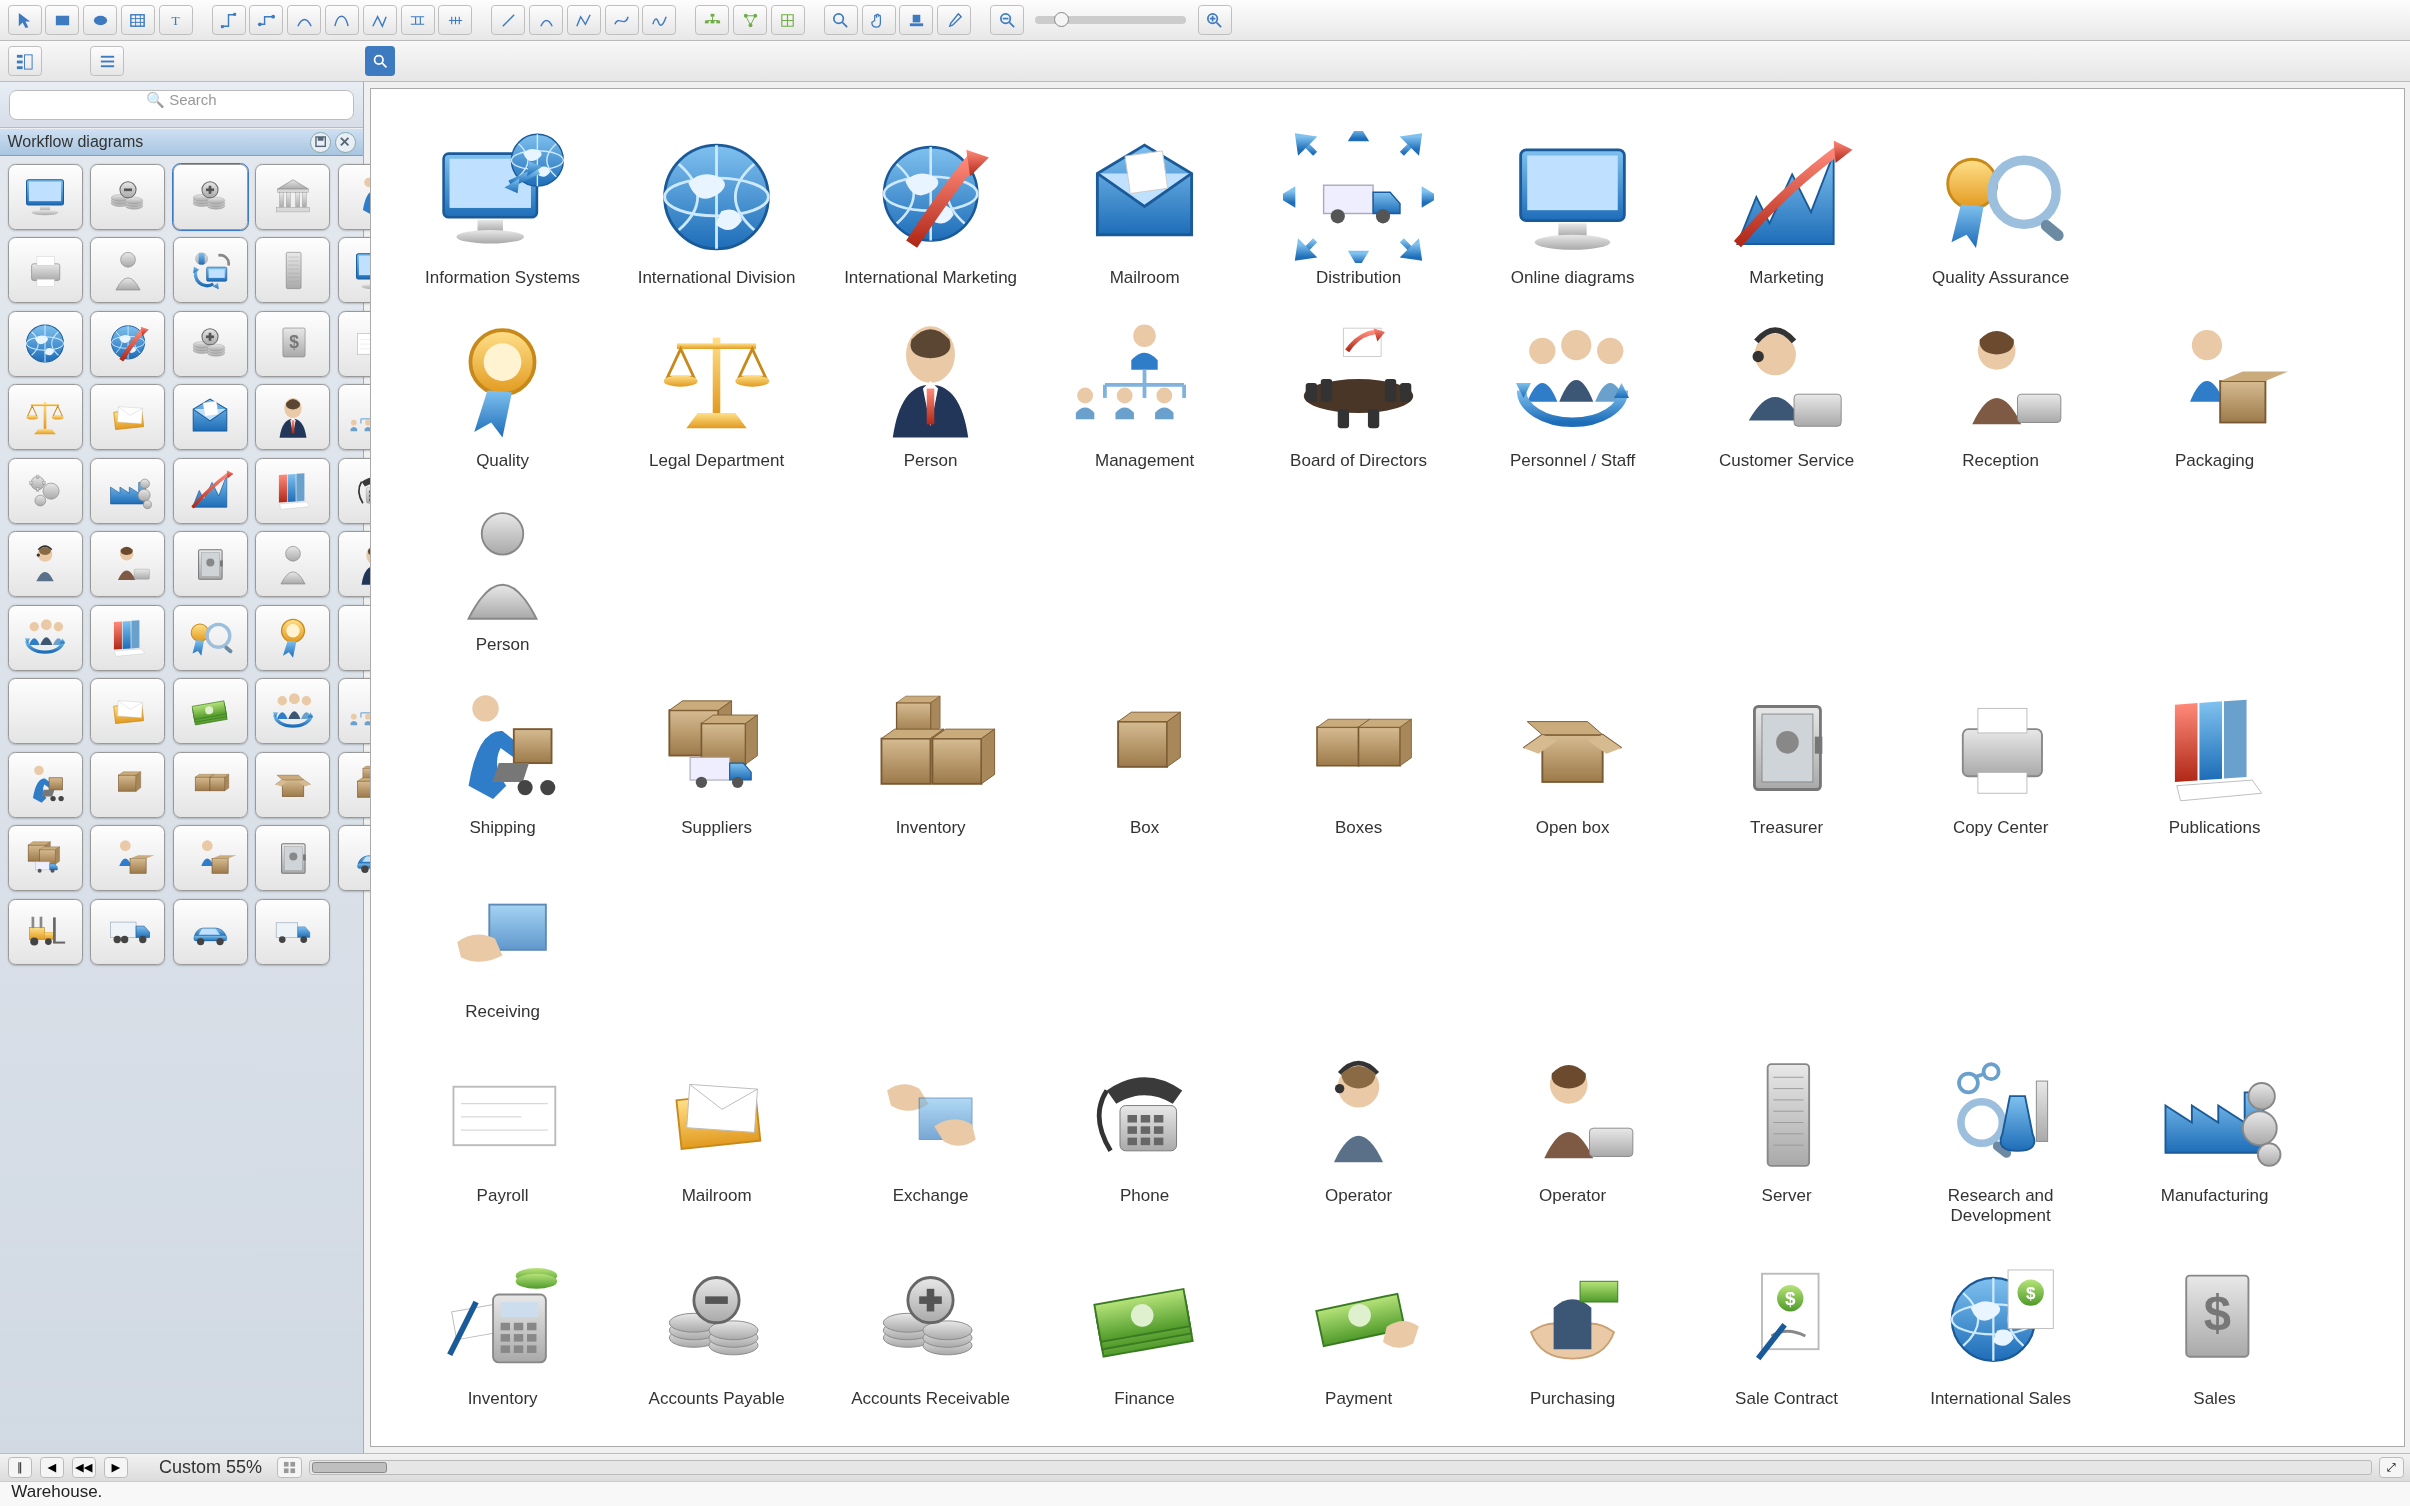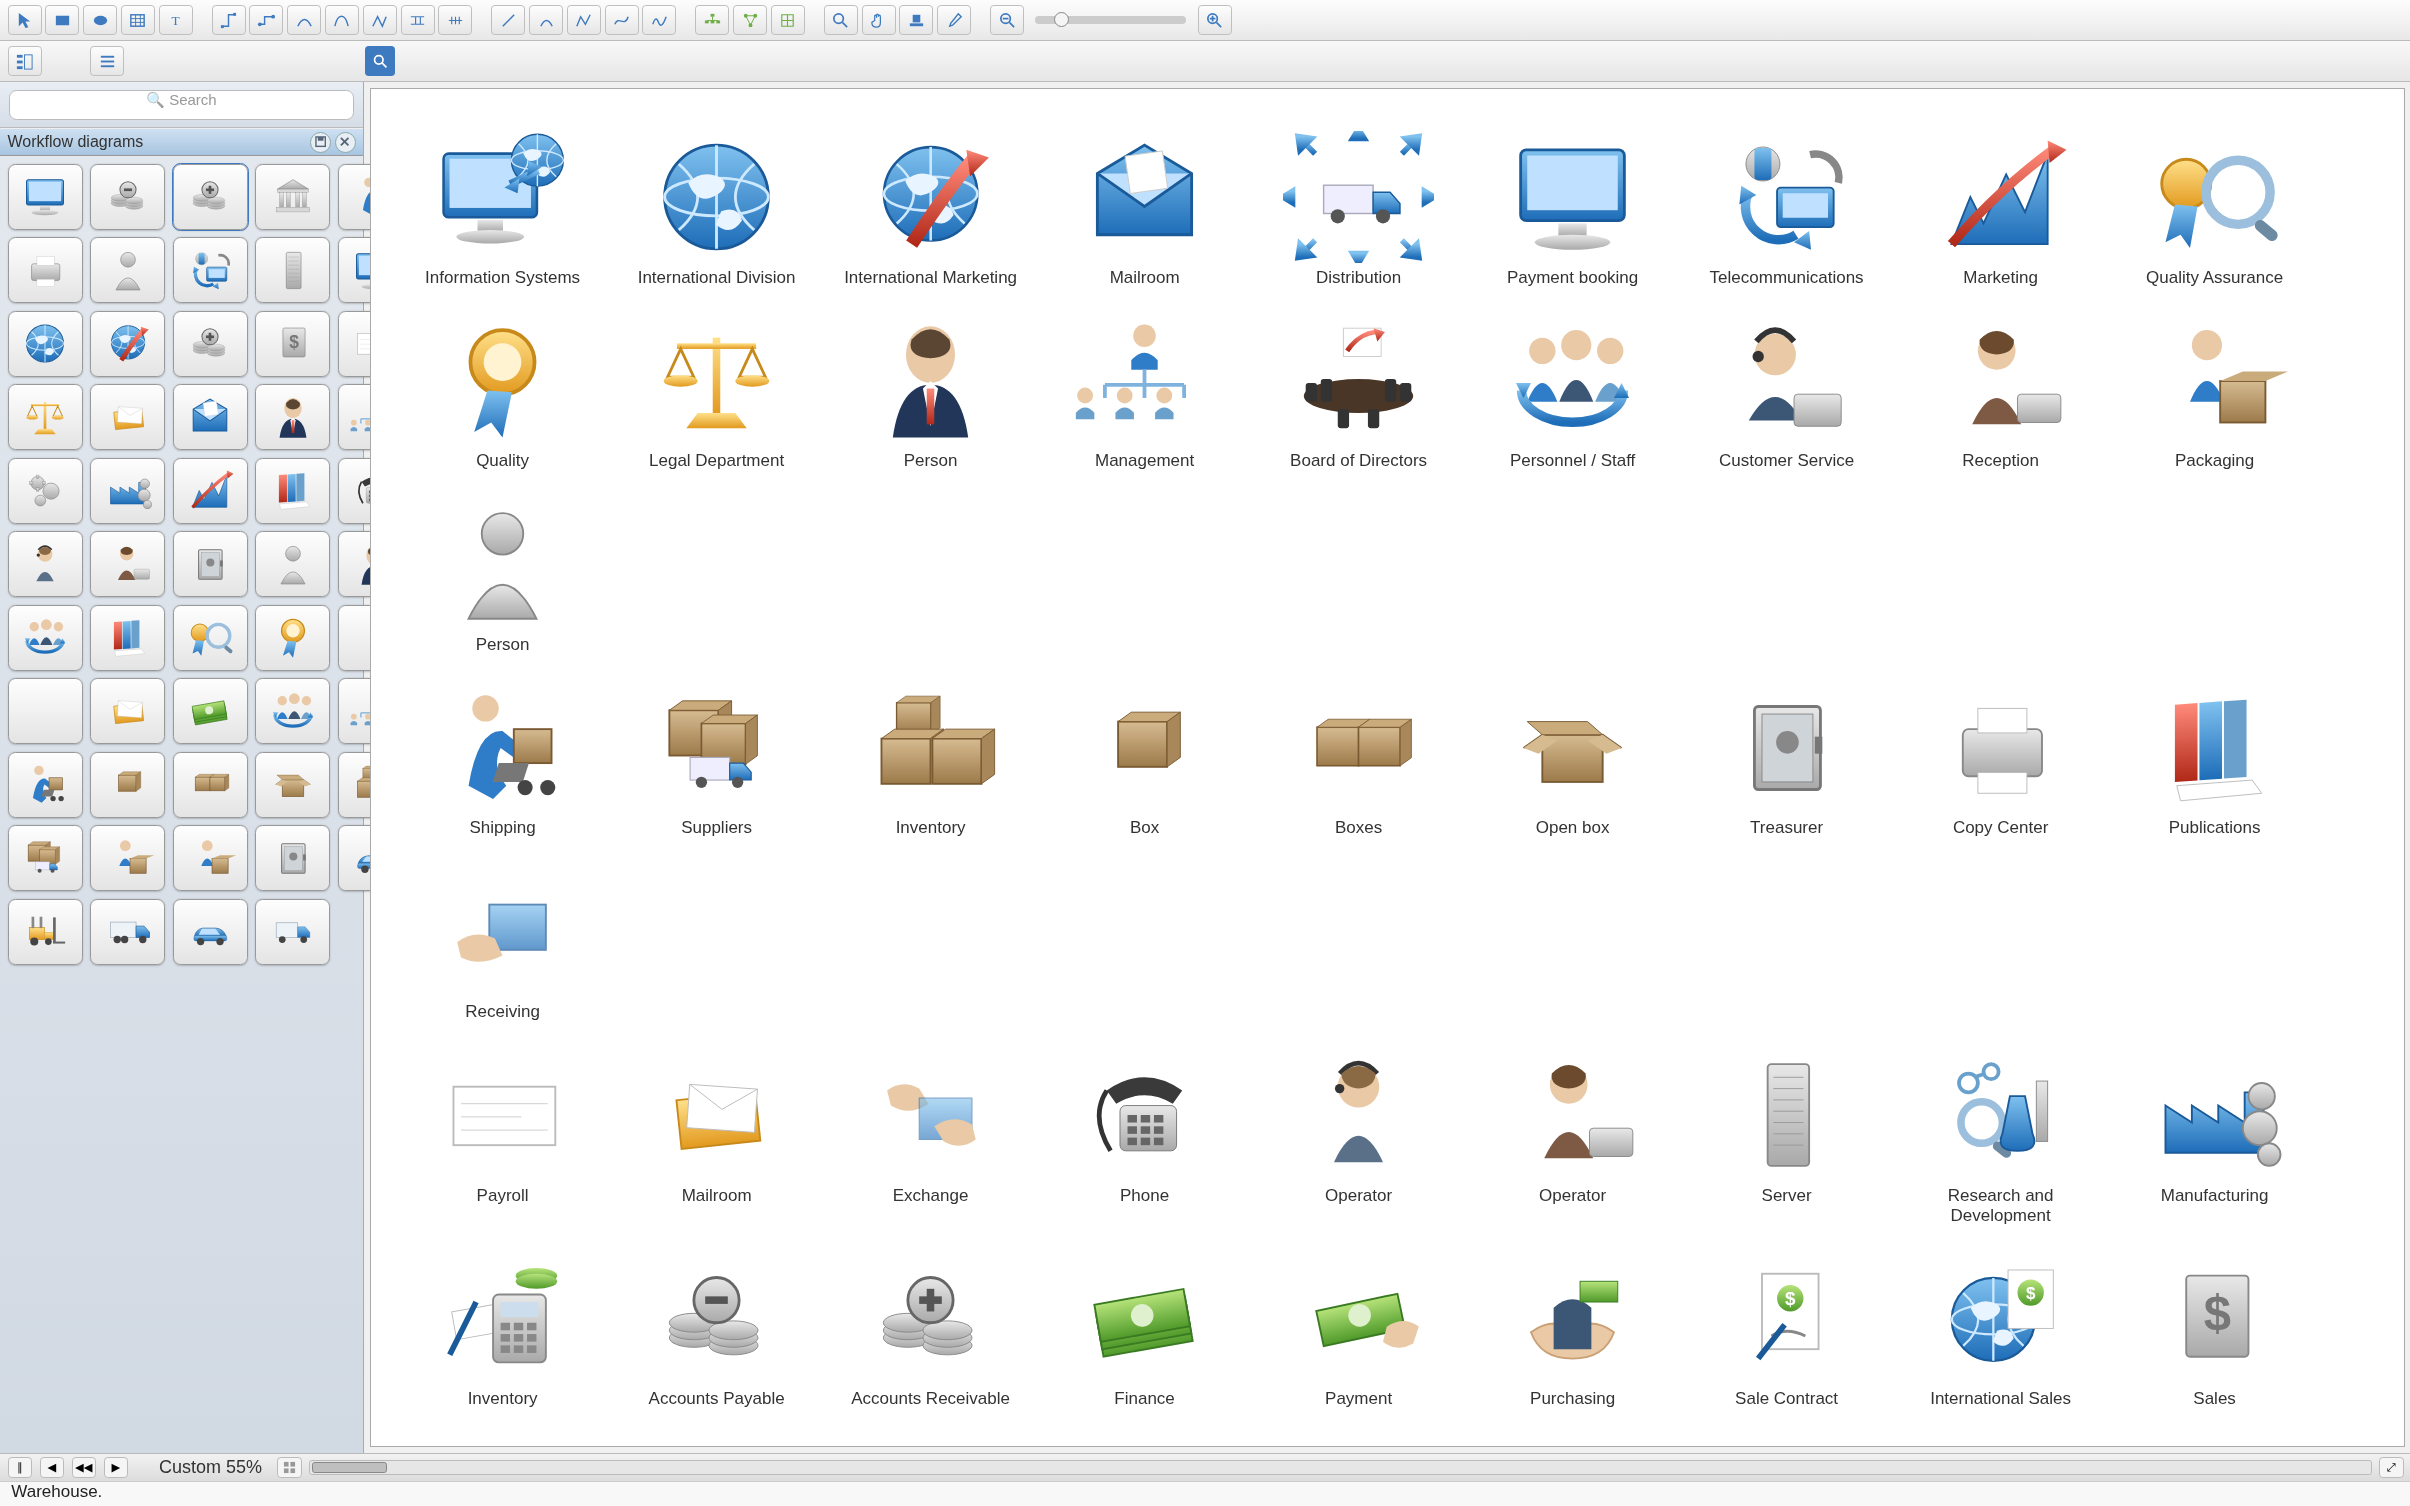--- a/index.html
+++ b/index.html
@@ -1049,7 +1049,7 @@
                 <use href="#i-monitor"></use>
               </svg>
             </div>
-    <div class="clip-label">Payment booking</div>
+    <div class="clip-label">Online diagrams</div>
           </div>
           <div class="clip">
             <div class="art">

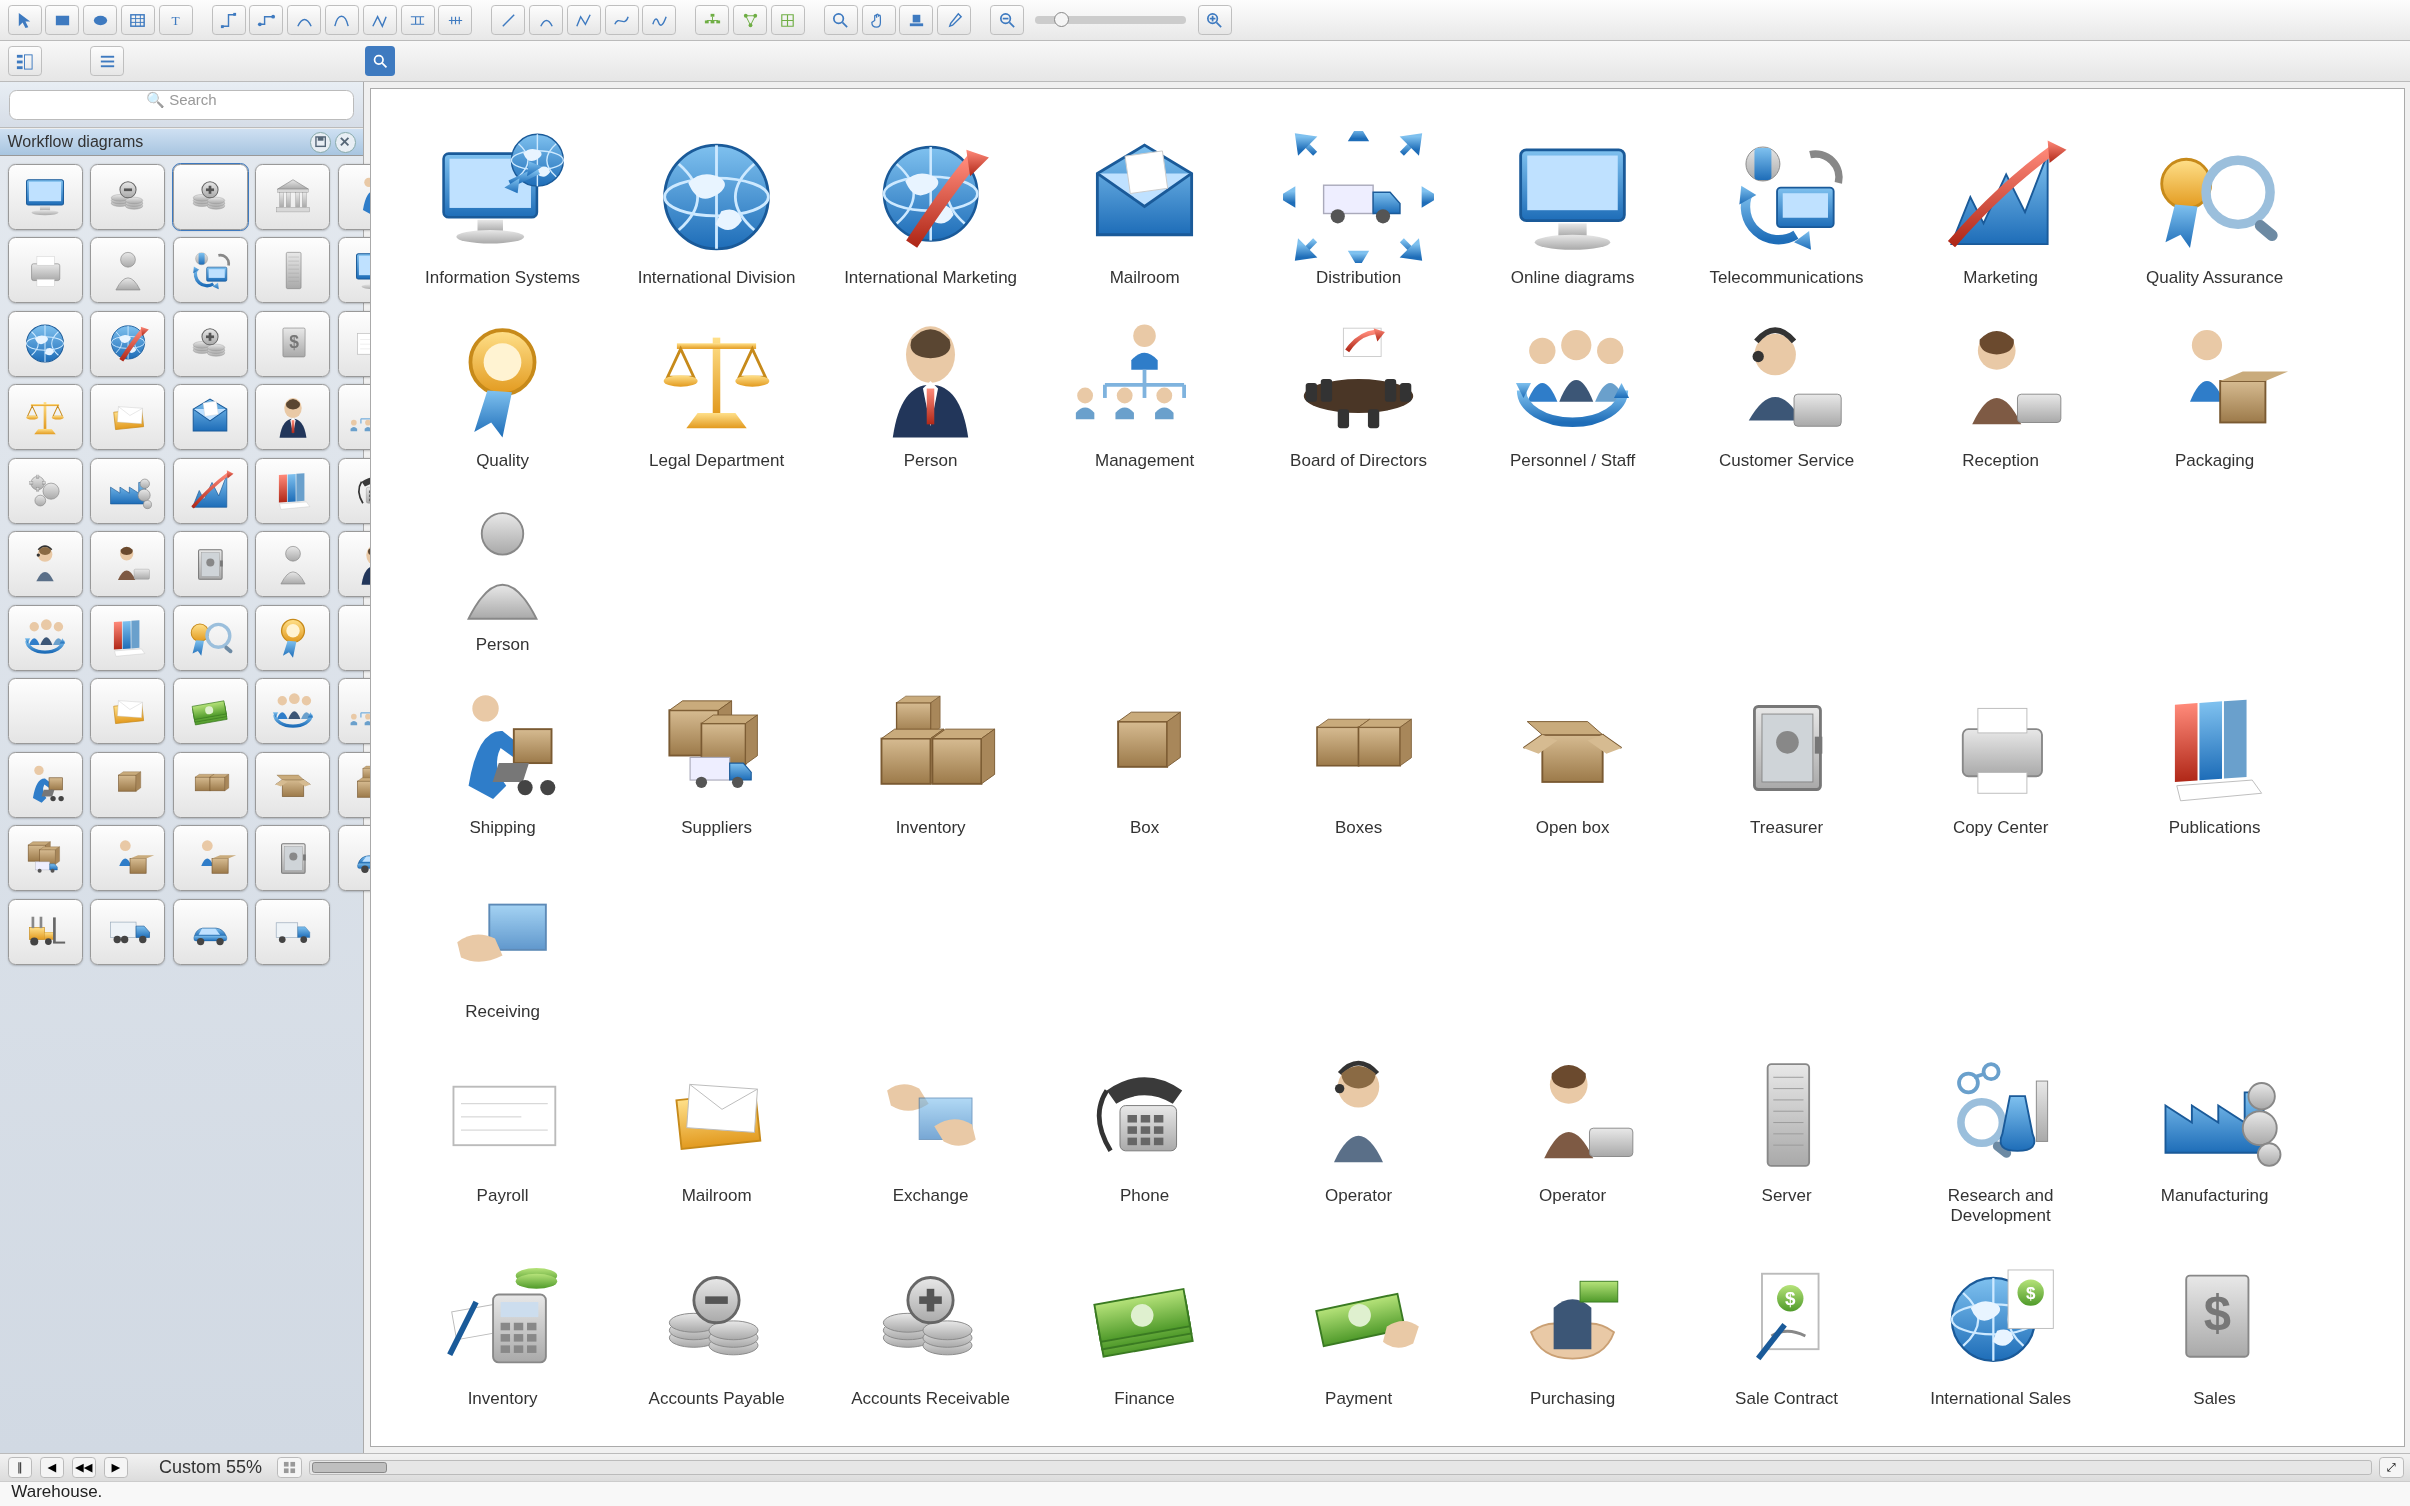--- a/index.html
+++ b/index.html
@@ -1054,14 +1054,6 @@
           <div class="clip">
             <div class="art">
               <svg viewBox="0 0 140 140">
-                <use href="#i-telecom"></use>
-              </svg>
-            </div>
-    <div class="clip-label">Telecommunications</div>
-          </div>
-          <div class="clip">
-            <div class="art">
-              <svg viewBox="0 0 140 140">
                 <use href="#i-chart"></use>
               </svg>
             </div>

